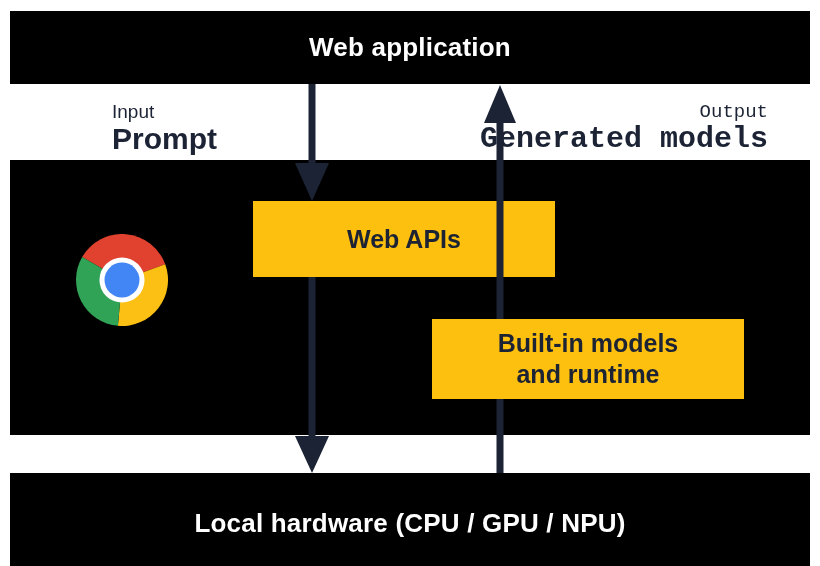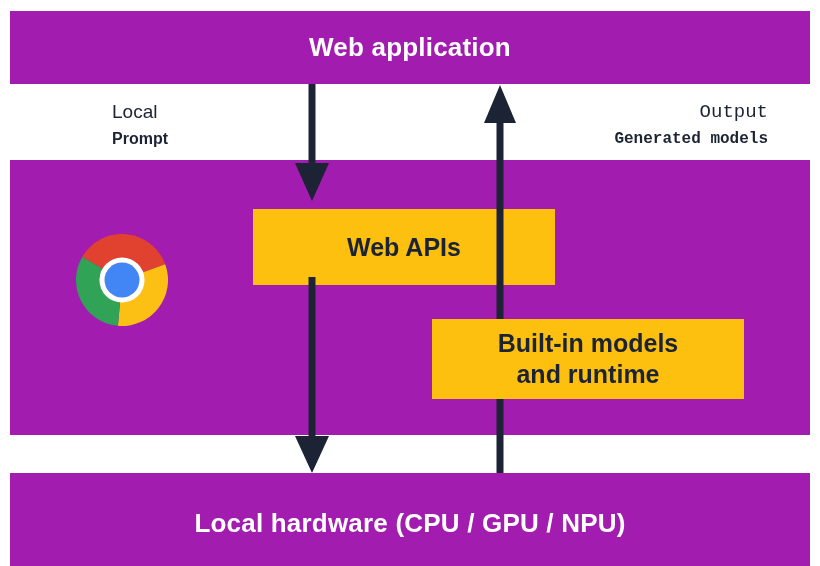--- a/index.html
+++ b/index.html
@@ -12,7 +12,7 @@
   }
   .bar{
     position:absolute;left:10px;width:800px;
-    background:#a21caf;
+    background:#000000;
     display:flex;align-items:center;justify-content:center;
   }
   .bar-top{top:11px;height:73px;}

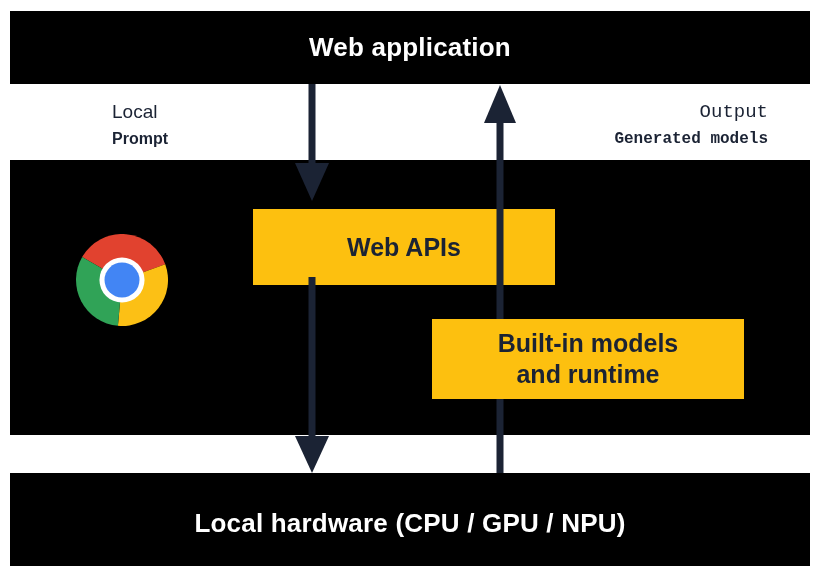--- a/index.html
+++ b/index.html
@@ -50,7 +50,7 @@
   </div>
 
   <div class="io-block io-left">
-    <div class="io-title">Local</div>
+    <div class="io-title">Input</div>
     <div class="io-value">Prompt</div>
   </div>
 

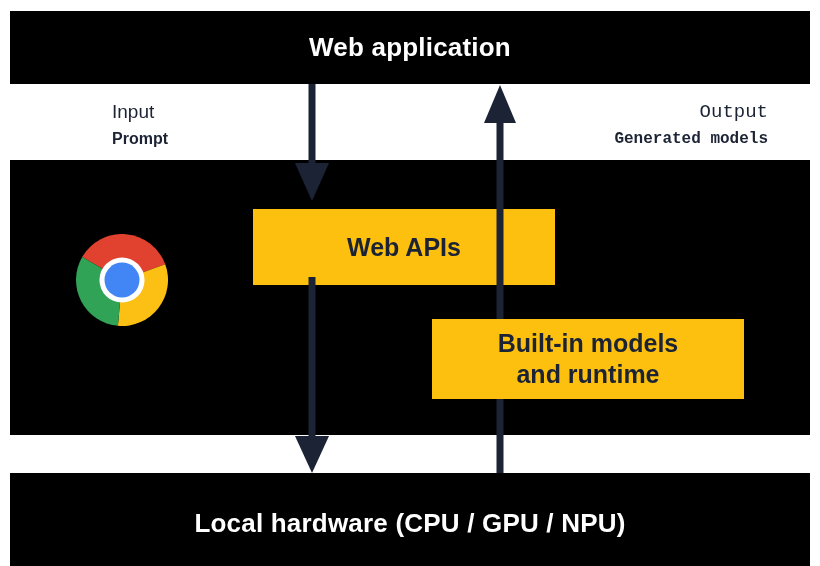--- a/index.html
+++ b/index.html
@@ -25,7 +25,7 @@
   .io-left{left:112px;top:99px;text-align:left;}
   .io-right{right:52px;top:99px;text-align:right;font-family:Liberation Mono, monospace;}
   .io-title{font-size:19px;font-weight:400;line-height:26px;}
-  .io-value{font-size:16px;font-weight:700;line-height:28px;text-align:center;}
+  .io-value{font-size:30px;font-weight:700;line-height:28px;text-align:center;}
   .chrome-logo{position:absolute;left:76px;top:234px;width:92px;height:92px;}
   .browser-label{
     position:absolute;left:32px;top:341px;width:180px;

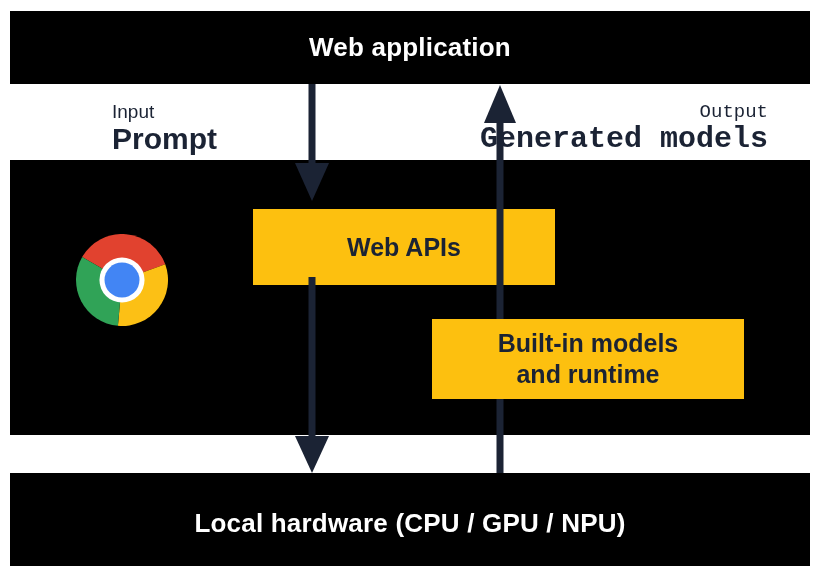--- a/index.html
+++ b/index.html
@@ -36,7 +36,7 @@
     display:flex;flex-direction:column;align-items:center;justify-content:center;
     font-size:25px;font-weight:700;line-height:31px;text-align:center;
   }
-  .ybox-webapis{left:253px;top:201px;width:302px;height:76px;z-index:2;margin-top:8px;}
+  .ybox-webapis{left:253px;top:201px;width:302px;height:76px;z-index:2;}
   .ybox-builtin{left:432px;top:319px;width:312px;height:80px;z-index:4;}
   .arrows{position:absolute;left:0;top:0;width:820px;height:566px;z-index:3;pointer-events:none;}
 </style>

